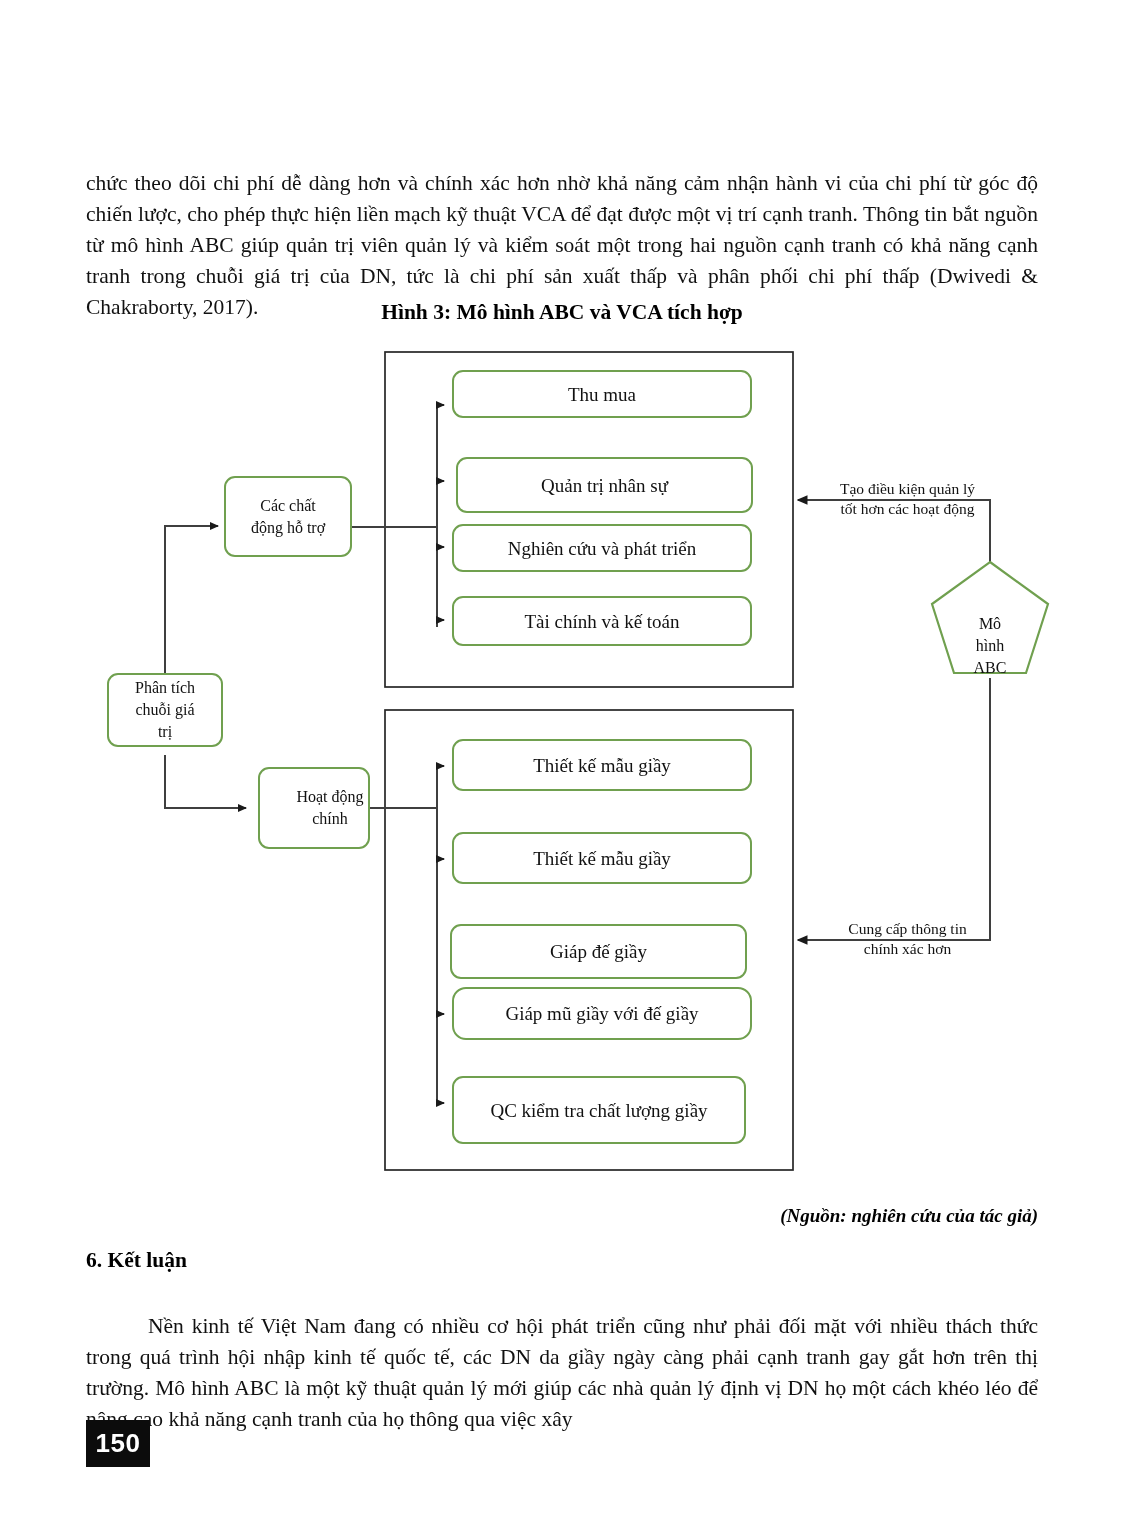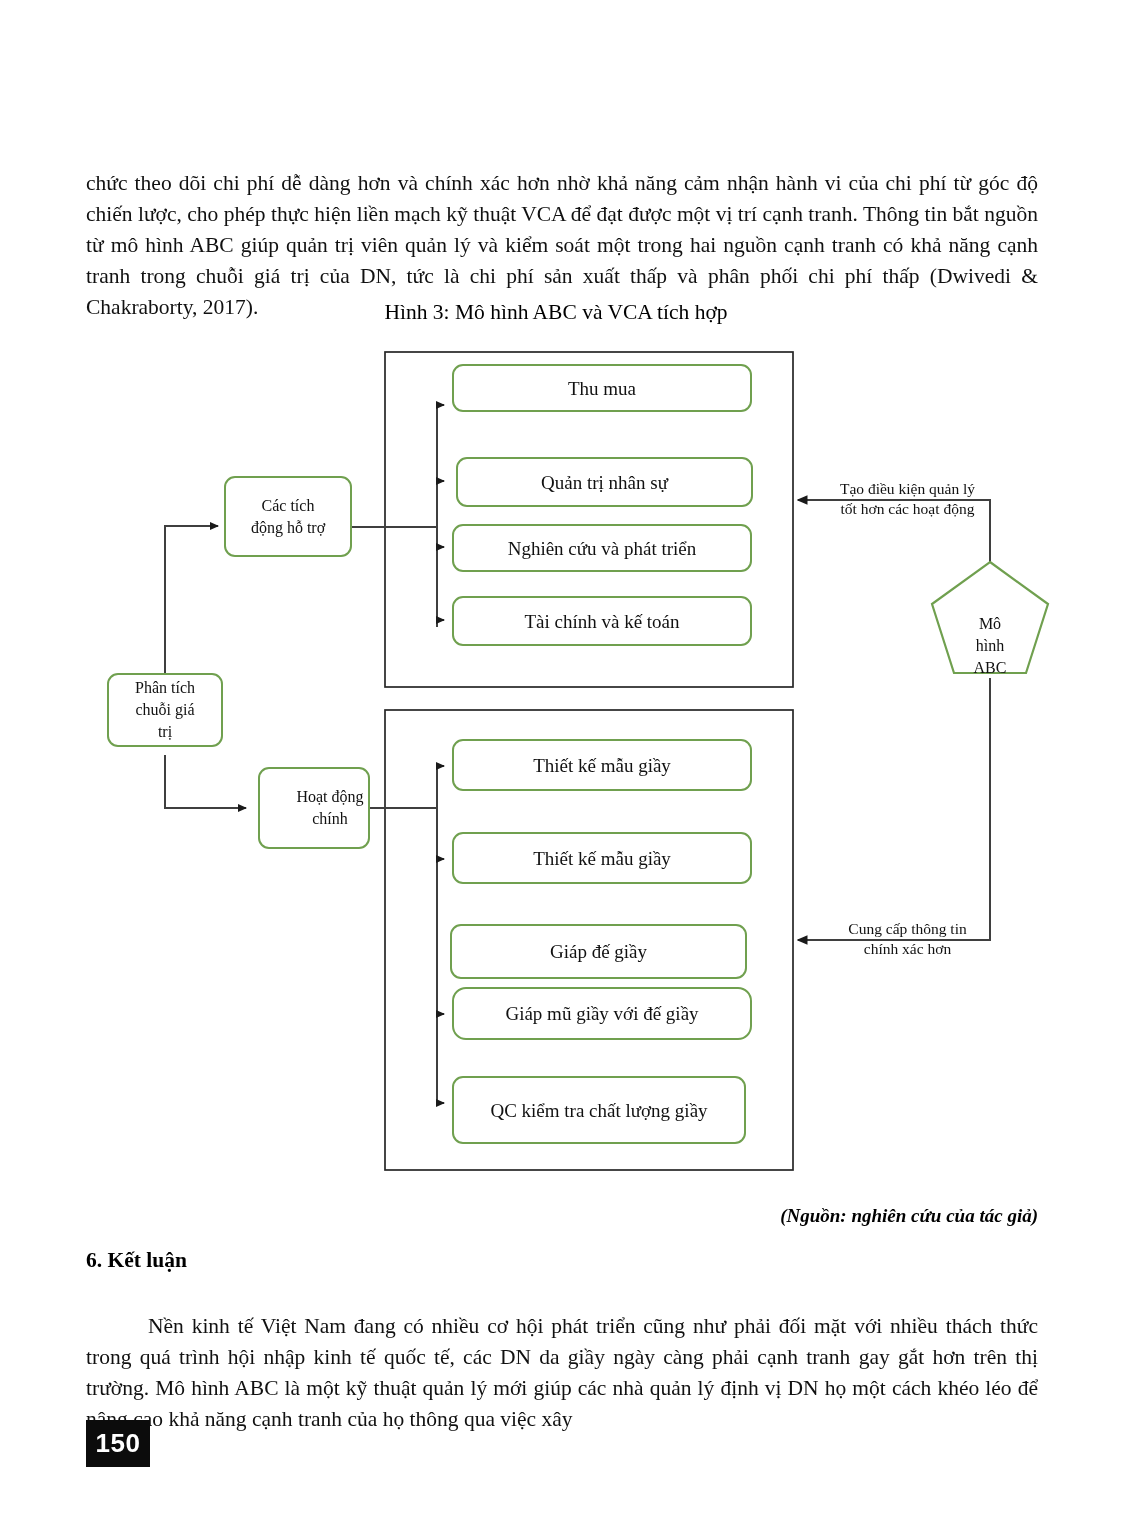--- a/index.html
+++ b/index.html
@@ -46,12 +46,12 @@
 
   #figure-caption {
     position: absolute;
-    left: 80px;
+    left: 86px;
     top: 300px;
     width: 952px;
     text-align: center;
     font-size: 21.5px;
-    font-weight: normal;
+    font-weight: bold;
   }
 
   #source-note {

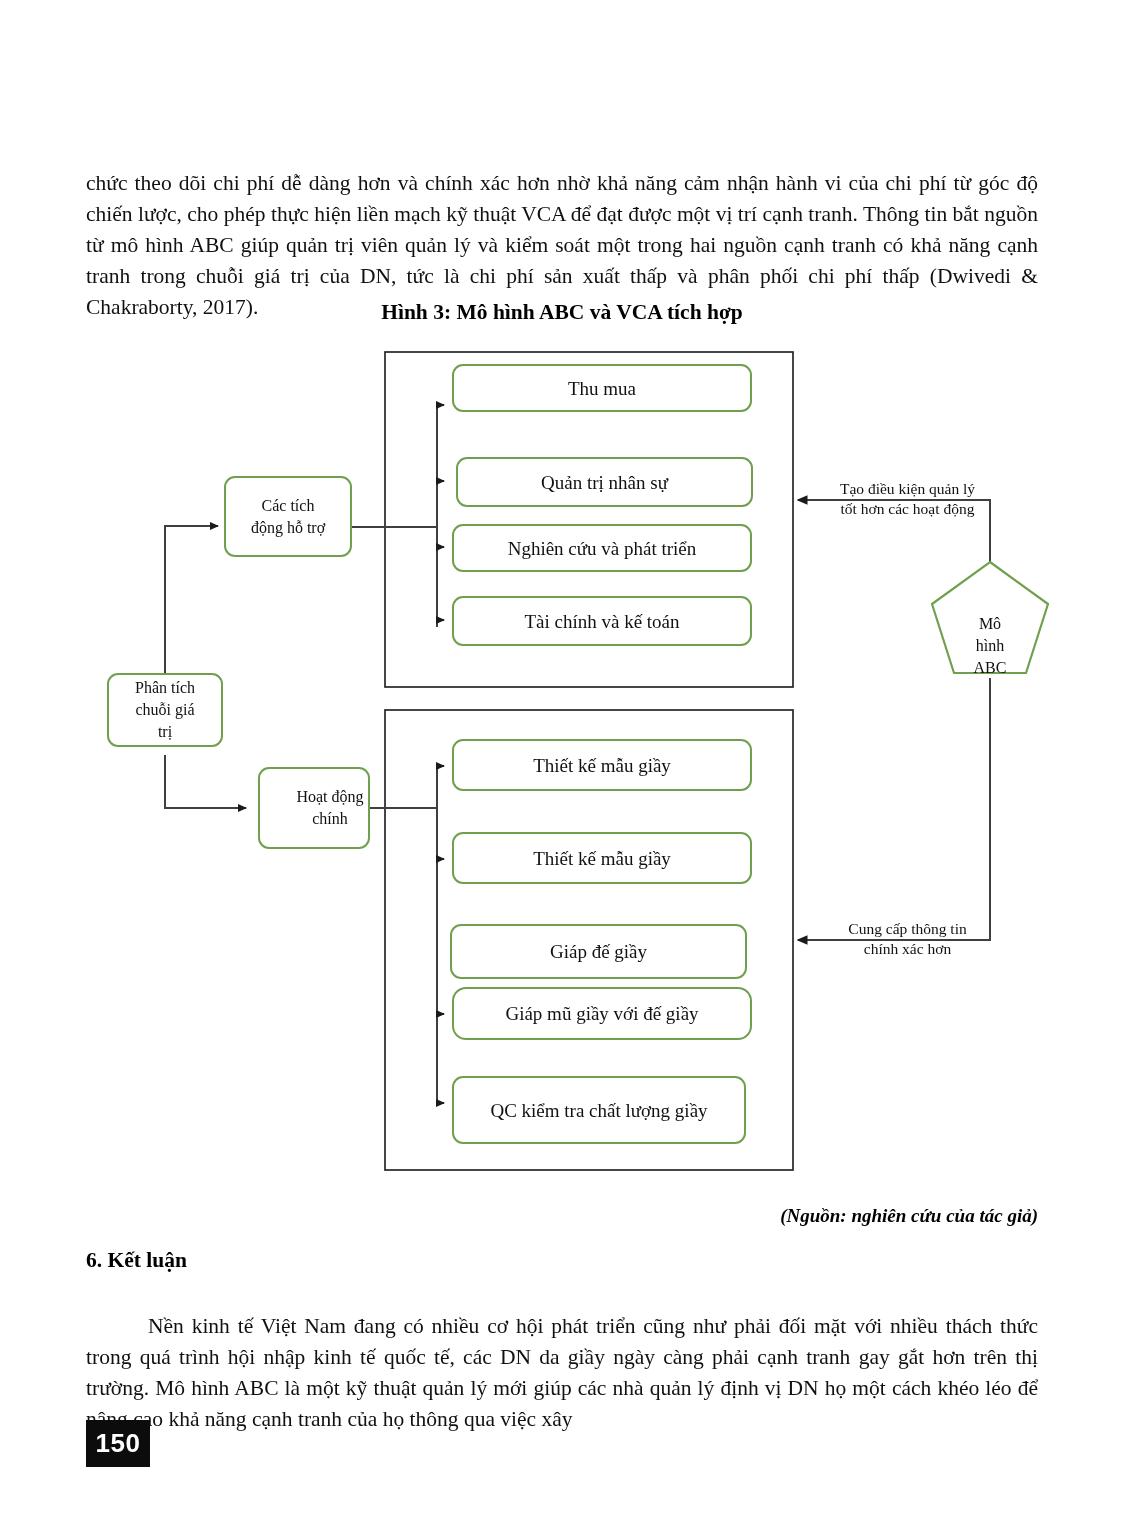--- a/index.html
+++ b/index.html
@@ -213,7 +213,7 @@
       </div>
     </div>
 
-    <div class="node" style="left:452px; top:34px; width:300px; height:48px;">Thu mua</div>
+    <div class="node" style="left:452px; top:40px; width:300px; height:48px;">Thu mua</div>
     <div class="node" style="left:456px; top:127px; width:297px; height:50px;">Quản trị nhân sự</div>
     <div class="node" style="left:452px; top:194px; width:300px; height:48px;">Nghiên cứu và phát triển</div>
     <div class="node" style="left:452px; top:266px; width:300px; height:50px;">Tài chính và kế toán</div>

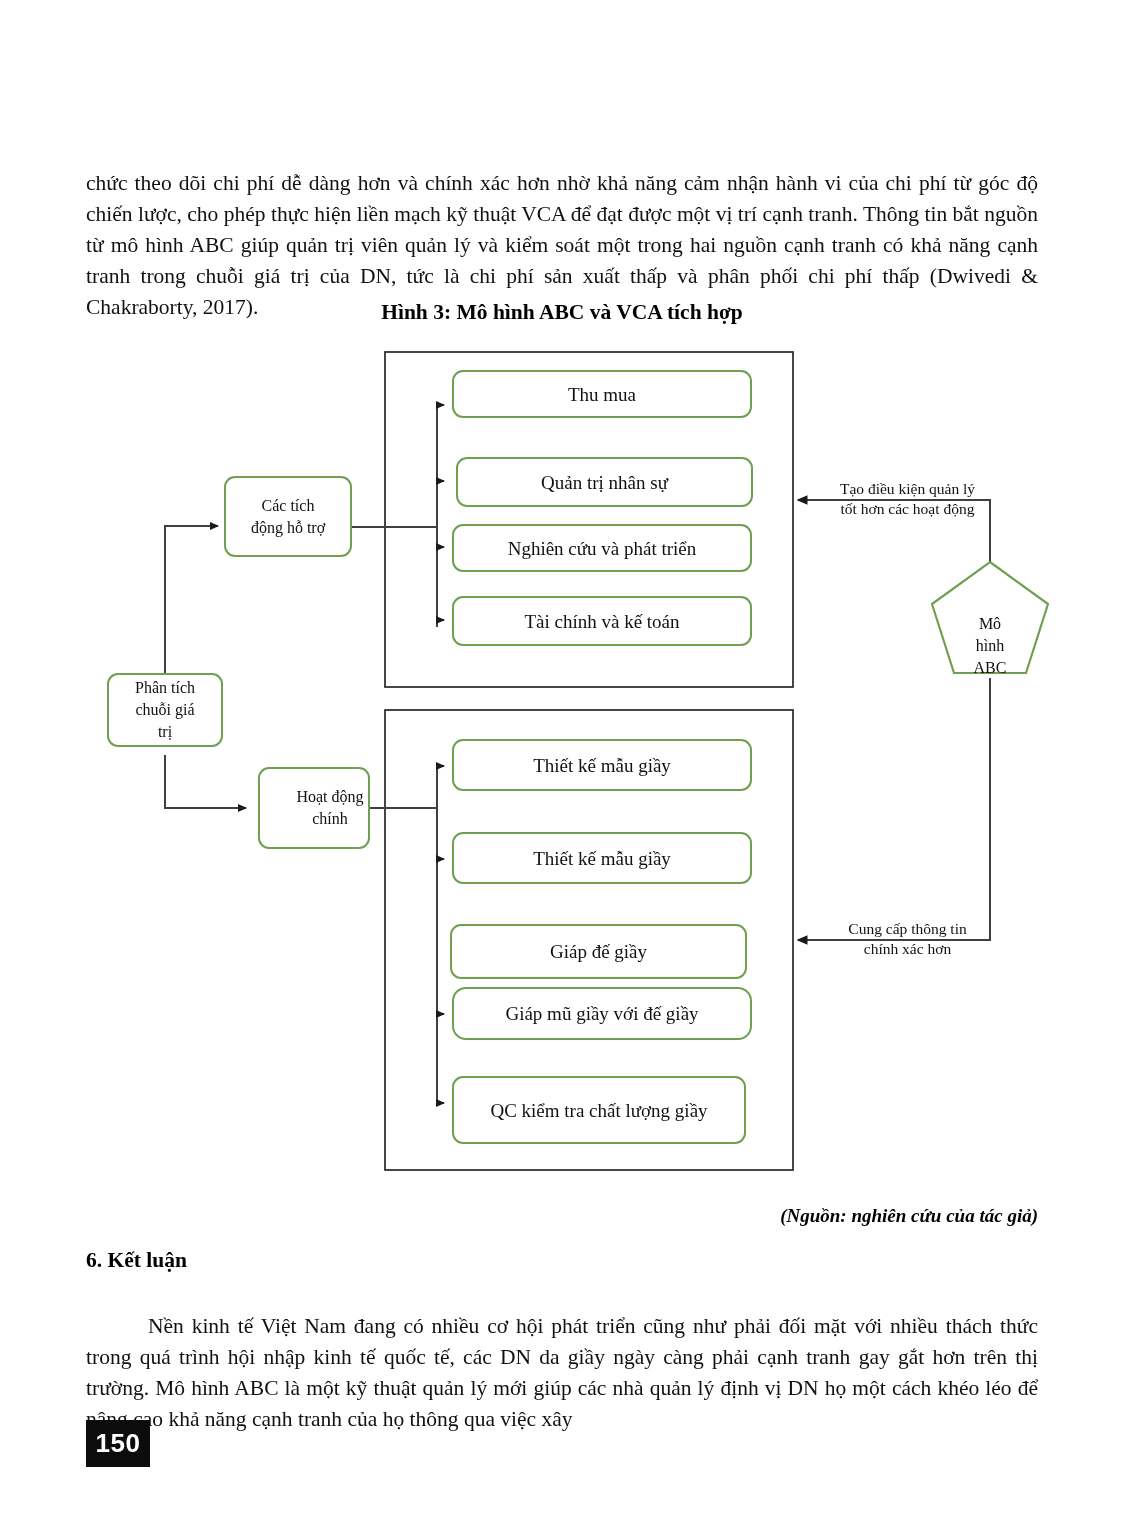--- a/index.html
+++ b/index.html
@@ -214,7 +214,7 @@
     </div>
 
     <div class="node" style="left:452px; top:40px; width:300px; height:48px;">Thu mua</div>
-    <div class="node" style="left:456px; top:127px; width:297px; height:50px;">Quản trị nhân sự</div>
+    <div class="node" style="left:456px; top:127px; width:297px; height:56px;">Quản trị nhân sự</div>
     <div class="node" style="left:452px; top:194px; width:300px; height:48px;">Nghiên cứu và phát triển</div>
     <div class="node" style="left:452px; top:266px; width:300px; height:50px;">Tài chính và kế toán</div>
 

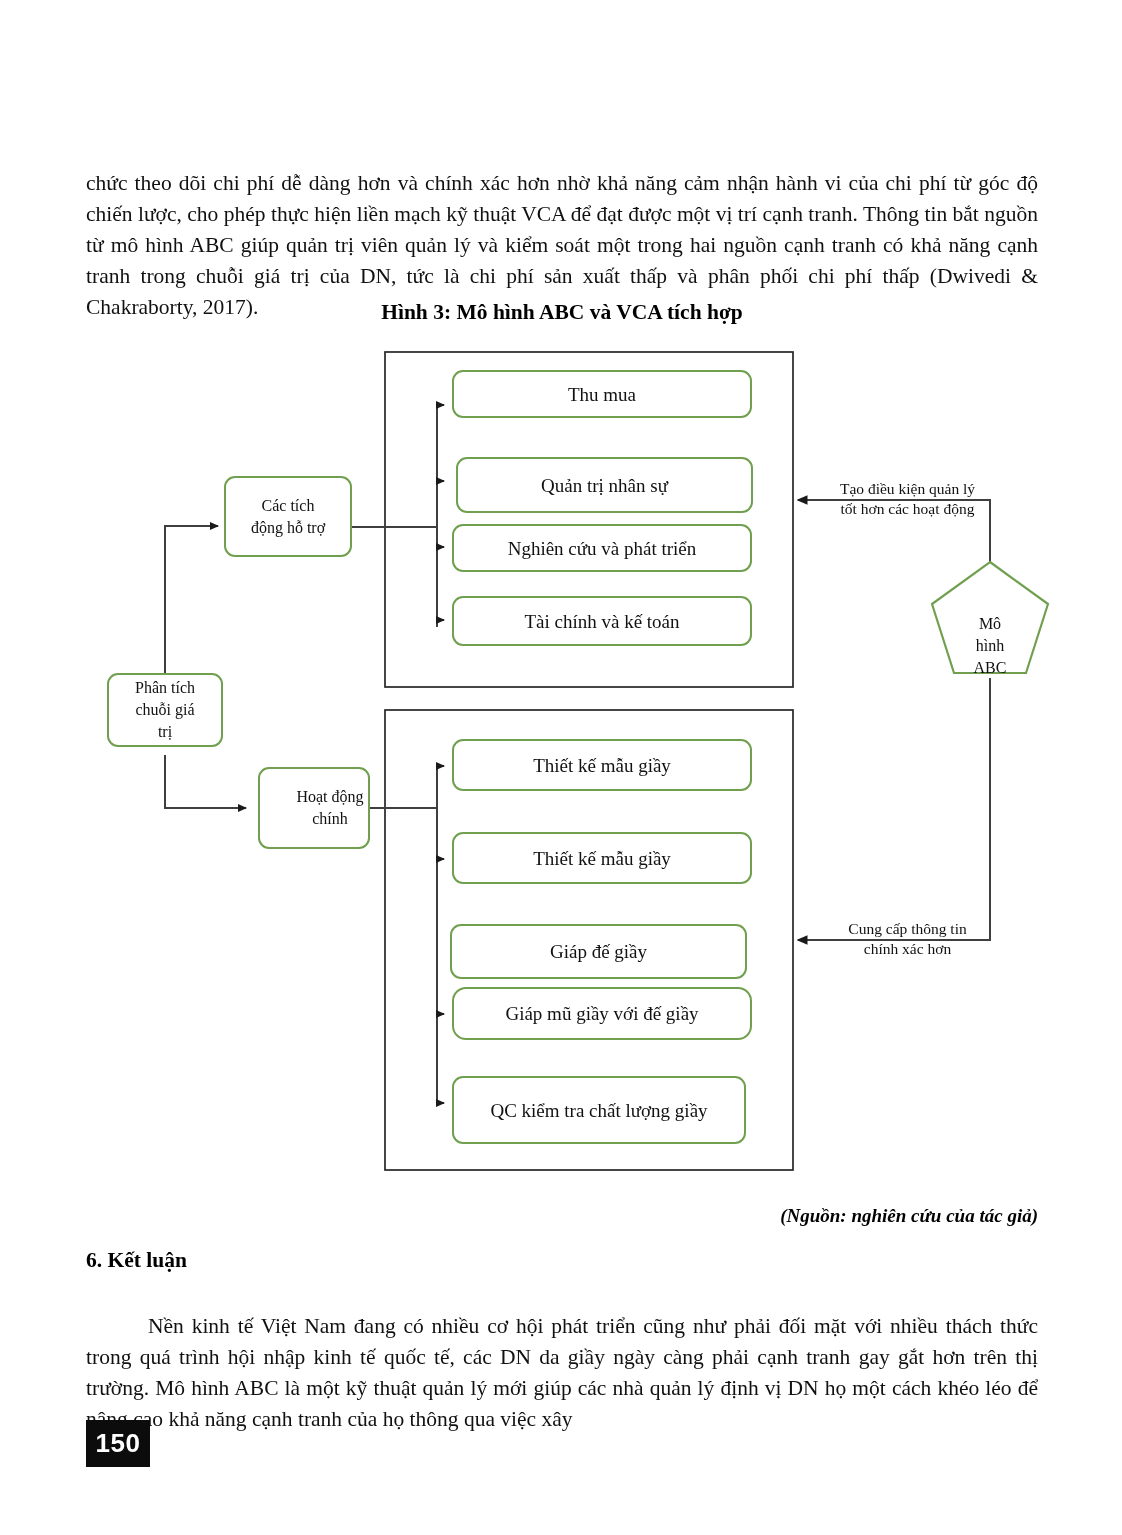--- a/index.html
+++ b/index.html
@@ -201,7 +201,7 @@
 
     <div class="node small" style="left:224px; top:146px; width:128px; height:81px;">
       <div>
-        <span>Các tích</span><br>
+        <span>Các chất</span><br>
         <span>động hỗ trợ</span>
       </div>
     </div>

